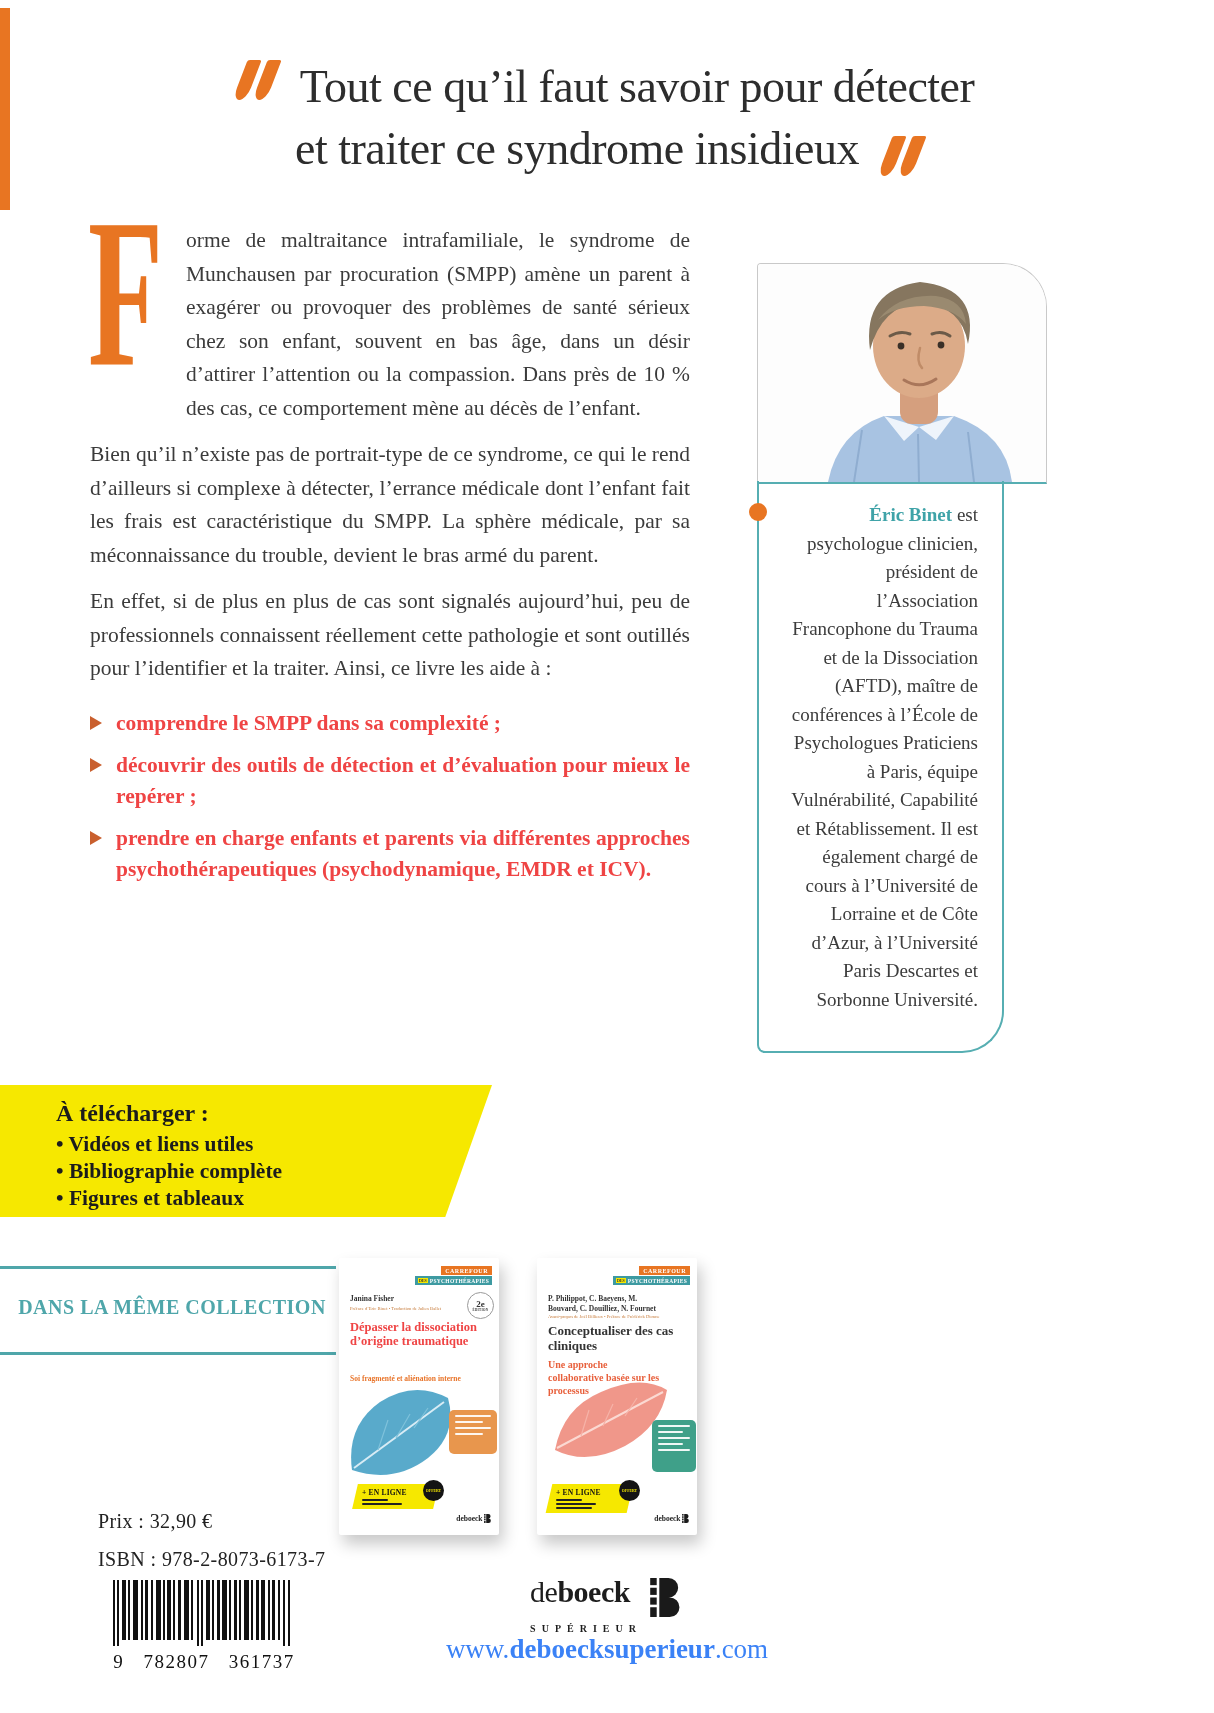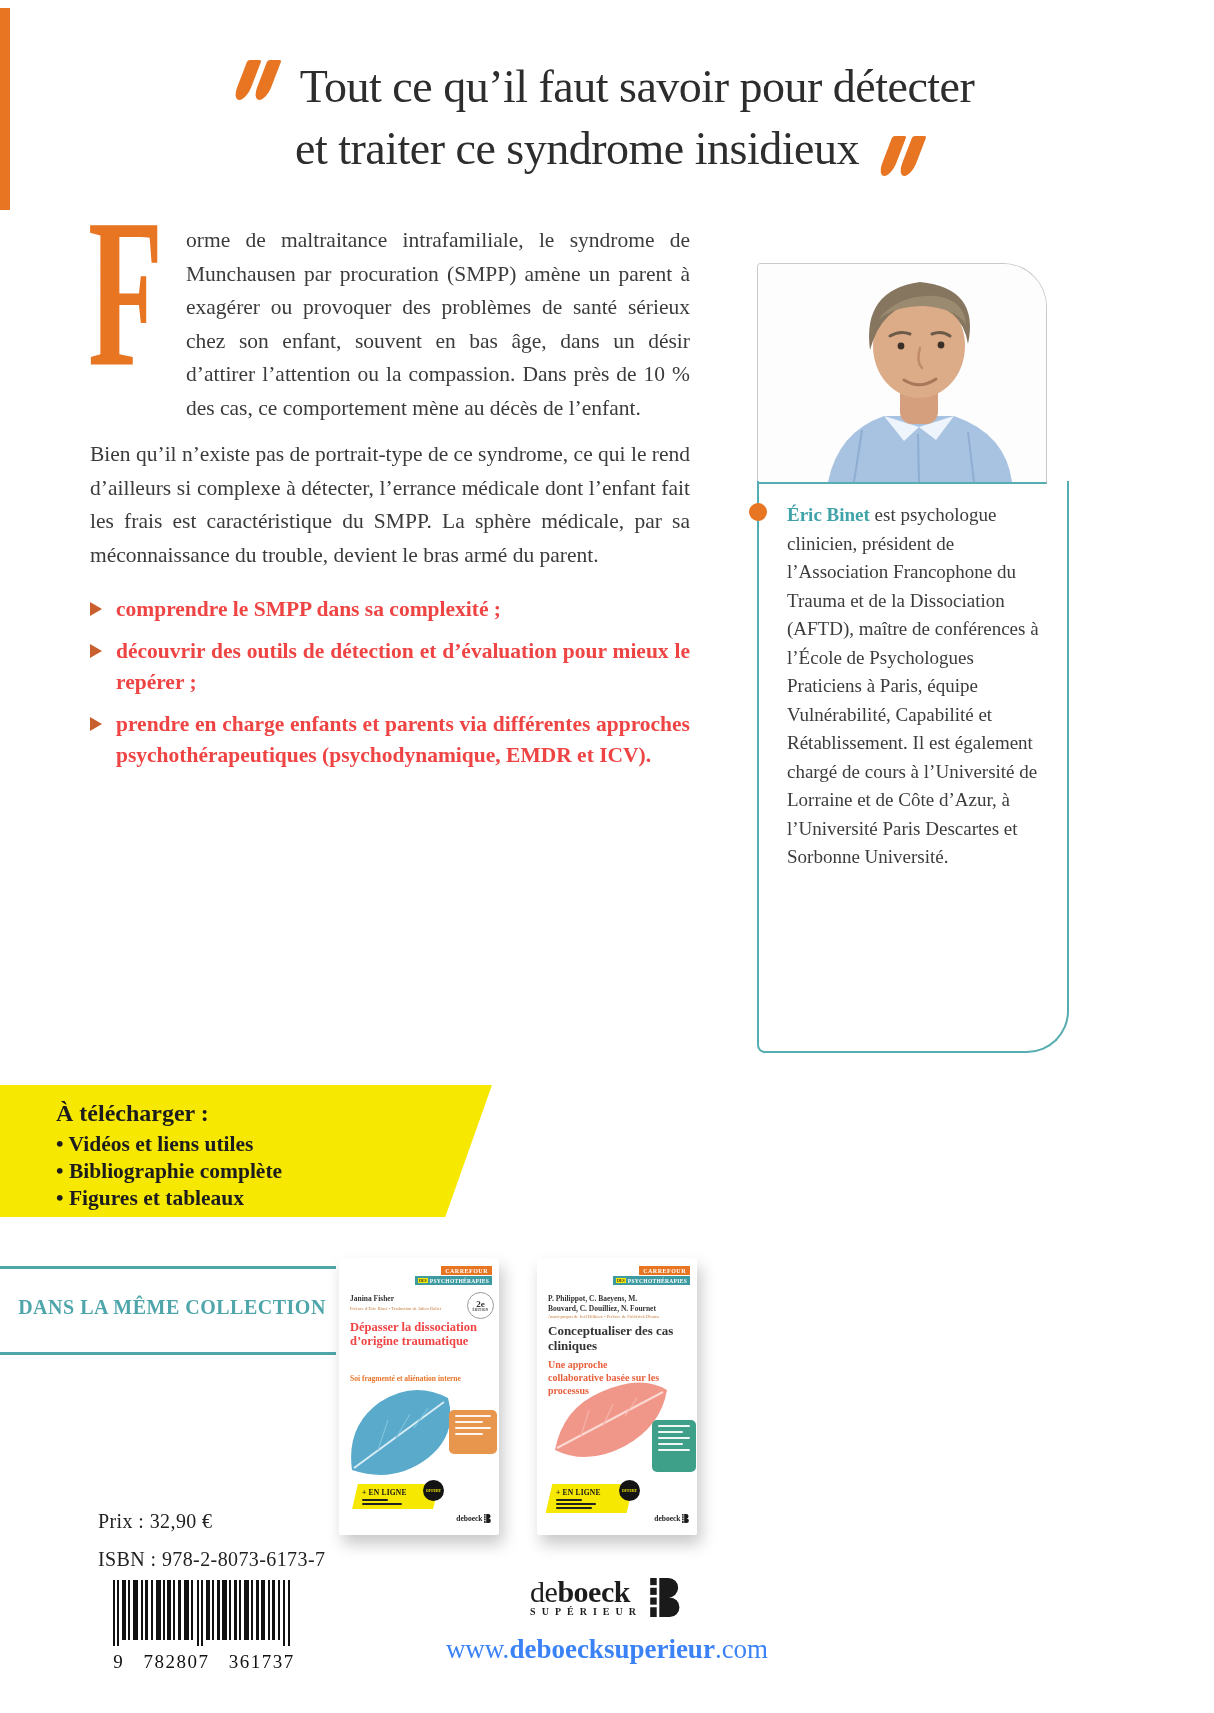--- a/index.html
+++ b/index.html
@@ -35,8 +35,8 @@
   
   .photo{position:absolute;left:757px;top:263px;width:288px;height:218px;background:#fdfdfd;
          border:1px solid #c9c9c9;border-bottom:2px solid #56aeb2;border-radius:4px 44px 0 0;overflow:hidden;}
-  .bio{position:absolute;left:757px;top:481px;width:312px;height:572px;
-       border:2px solid #56aeb2;border-top:none;border-radius:0 0 42px 8px;box-sizing:border-box;}
+  .bio{position:absolute;left:757px;top:481px;width:247px;height:572px;
+       border:2px solid #56aeb2;border-top:none;border-radius:0 0 42px 8px;box-sizing:border-box;text-align:right;}
   .bio-dot{position:absolute;left:-10px;top:22px;width:18px;height:18px;border-radius:50%;background:#e87522;}
   .bio-inner{padding:20px 24px 0 28px;font-size:19px;line-height:28.5px;color:#3c3c3c;}
   .bio-name{color:#3fa3a8;font-weight:700;}

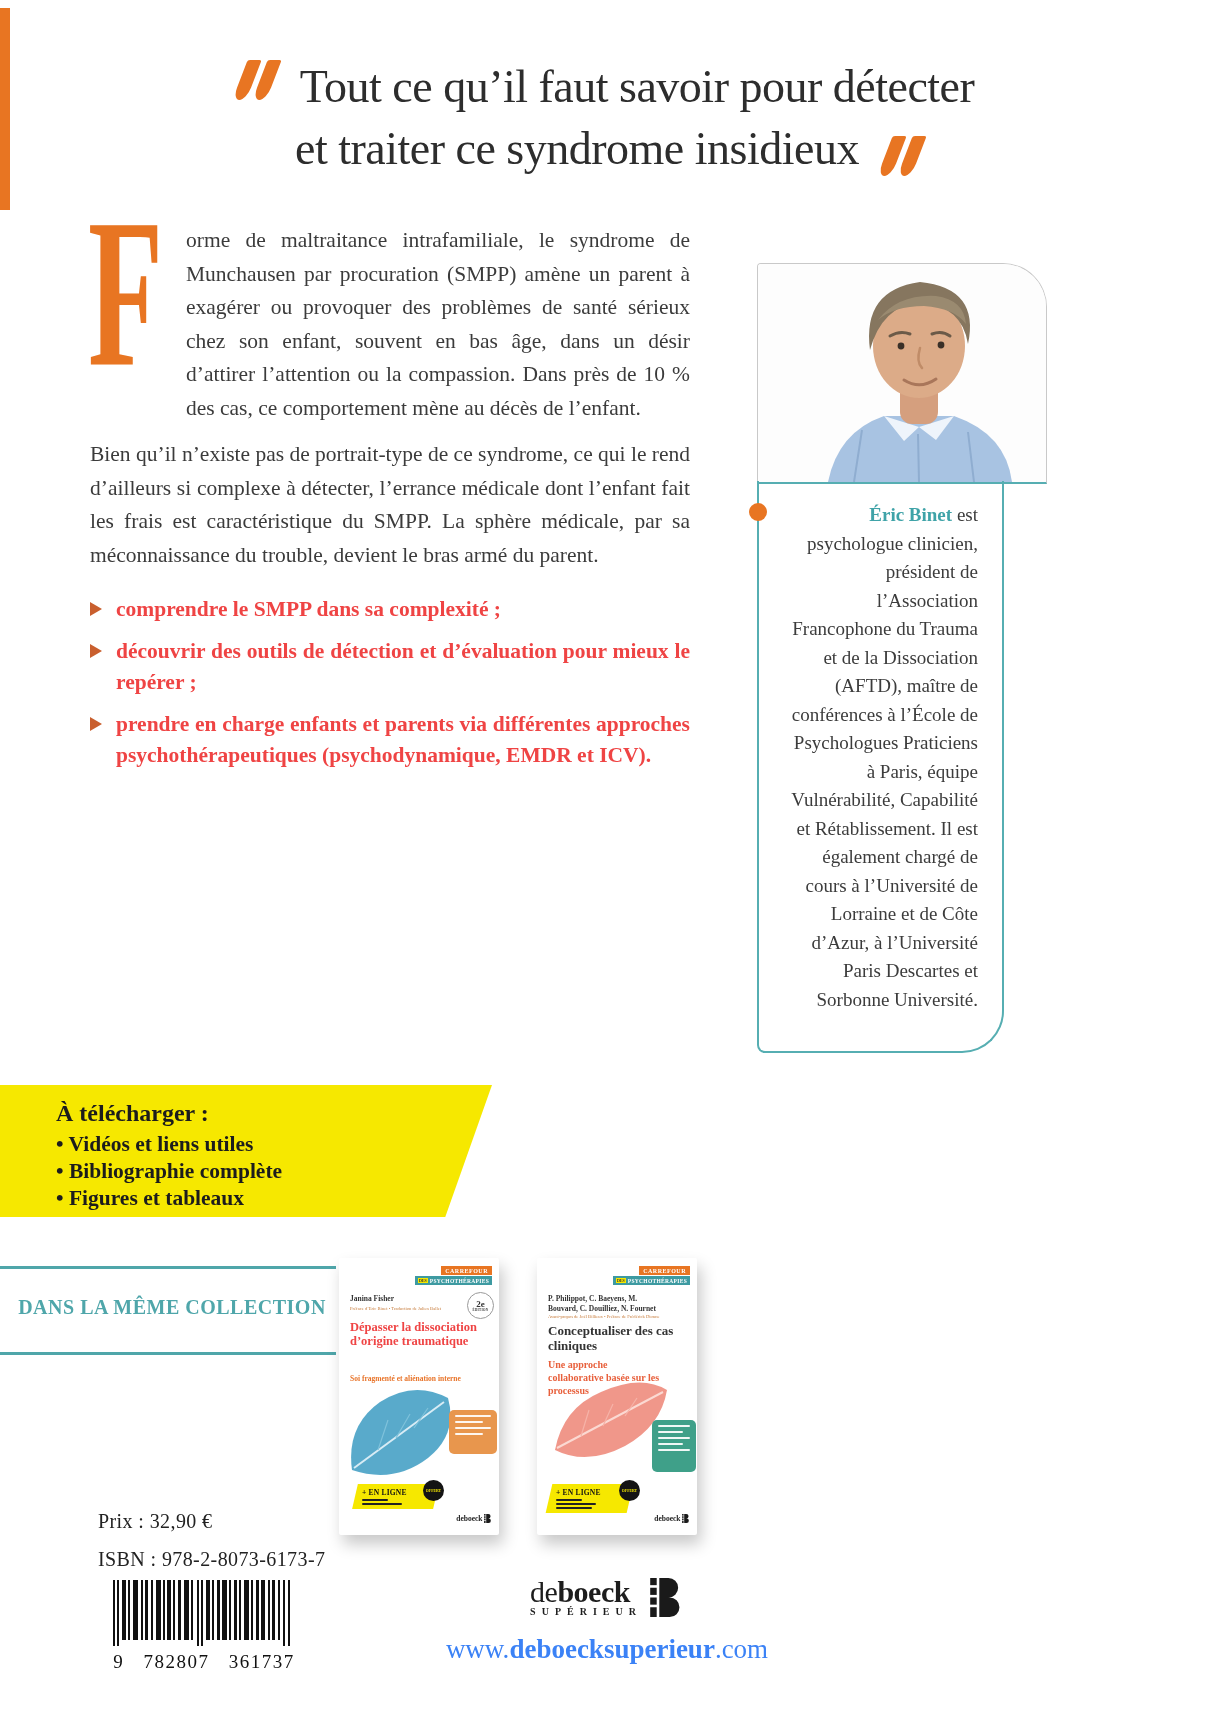--- a/index.html
+++ b/index.html
@@ -137,6 +137,7 @@
   <div class="copy">
     <p><span class="capspacer"></span><span>orme de maltraitance intrafamiliale, le syndrome de Munchausen par procuration (SMPP) amène un parent à exagérer ou provoquer des problèmes de santé sérieux chez son enfant, souvent en bas âge, dans un désir d’attirer l’attention ou la compassion. Dans près de 10 % des cas, ce comportement mène au décès de l’enfant.</span></p>
     <p>Bien qu’il n’existe pas de portrait-type de ce syndrome, ce qui le rend d’ailleurs si complexe à détecter, l’errance médicale dont l’enfant fait les frais est caractéristique du SMPP. La sphère médicale, par sa méconnaissance du trouble, devient le bras armé du parent.</p>
+    <p>En effet, si de plus en plus de cas sont signalés aujourd’hui, peu de professionnels connaissent réellement cette pathologie et sont outillés pour l’identifier et la traiter. Ainsi, ce livre les aide à :</p>
     <ul class="blist">
       <li><span class="arrow"></span><span>comprendre le SMPP dans sa complexité ;</span></li>
       <li><span class="arrow"></span><span>découvrir des outils de détection et d’évaluation pour mieux le repérer ;</span></li>

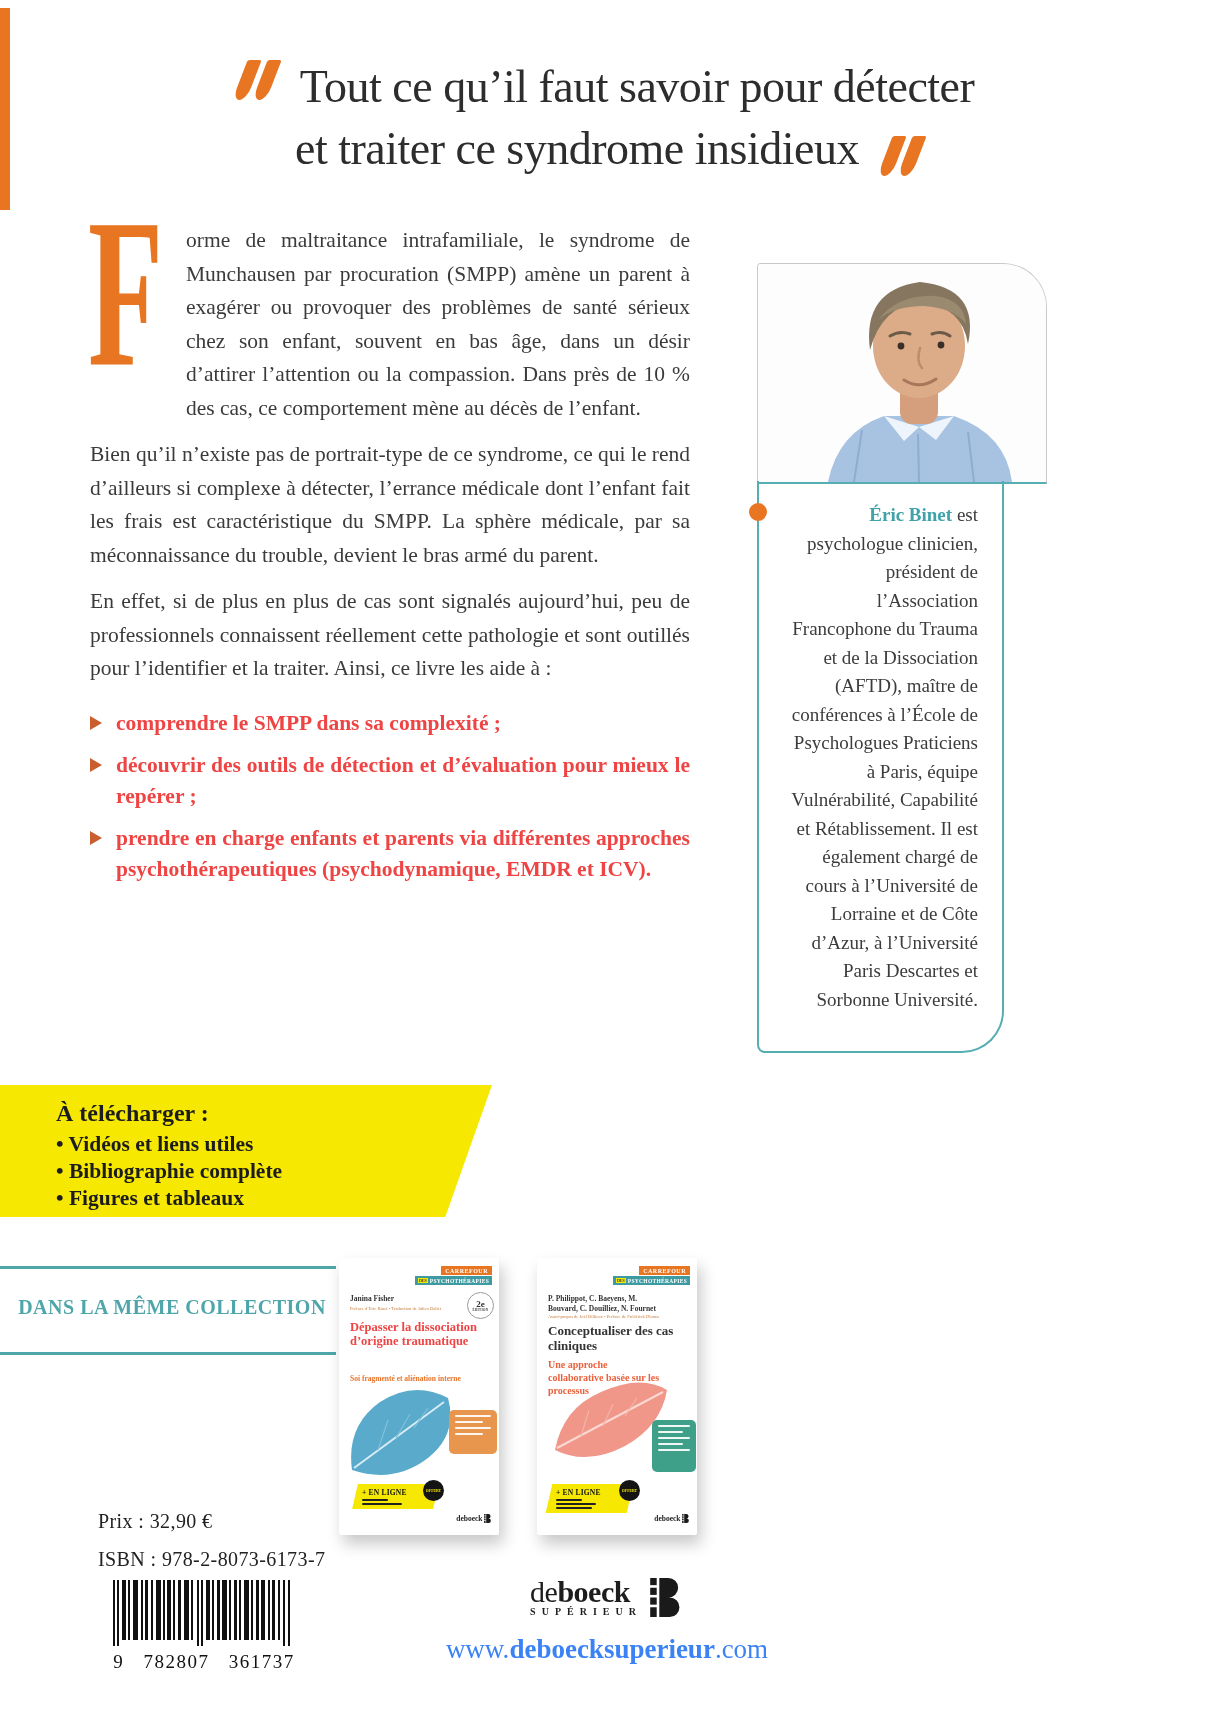--- a/index.html
+++ b/index.html
@@ -105,7 +105,7 @@
            display:flex;align-items:flex-start;gap:8px;}
   .pl-name{font-size:30px;line-height:28px;color:#1d1d1d;letter-spacing:-0.5px;}
   .pl-de{font-weight:300;} .pl-boeck{font-weight:800;}
-  .pl-sub{font-size:10px;font-weight:700;letter-spacing:6px;color:#1d1d1d;margin-top:0;}
+  .pl-sub{font-size:10px;font-weight:700;letter-spacing:6px;color:#1d1d1d;margin-top:17px;}
   .website{position:absolute;left:0;top:1634px;width:100%;text-align:center;
            font-size:27px;color:#3b82f6;}
   .ws-b{font-weight:800;}

